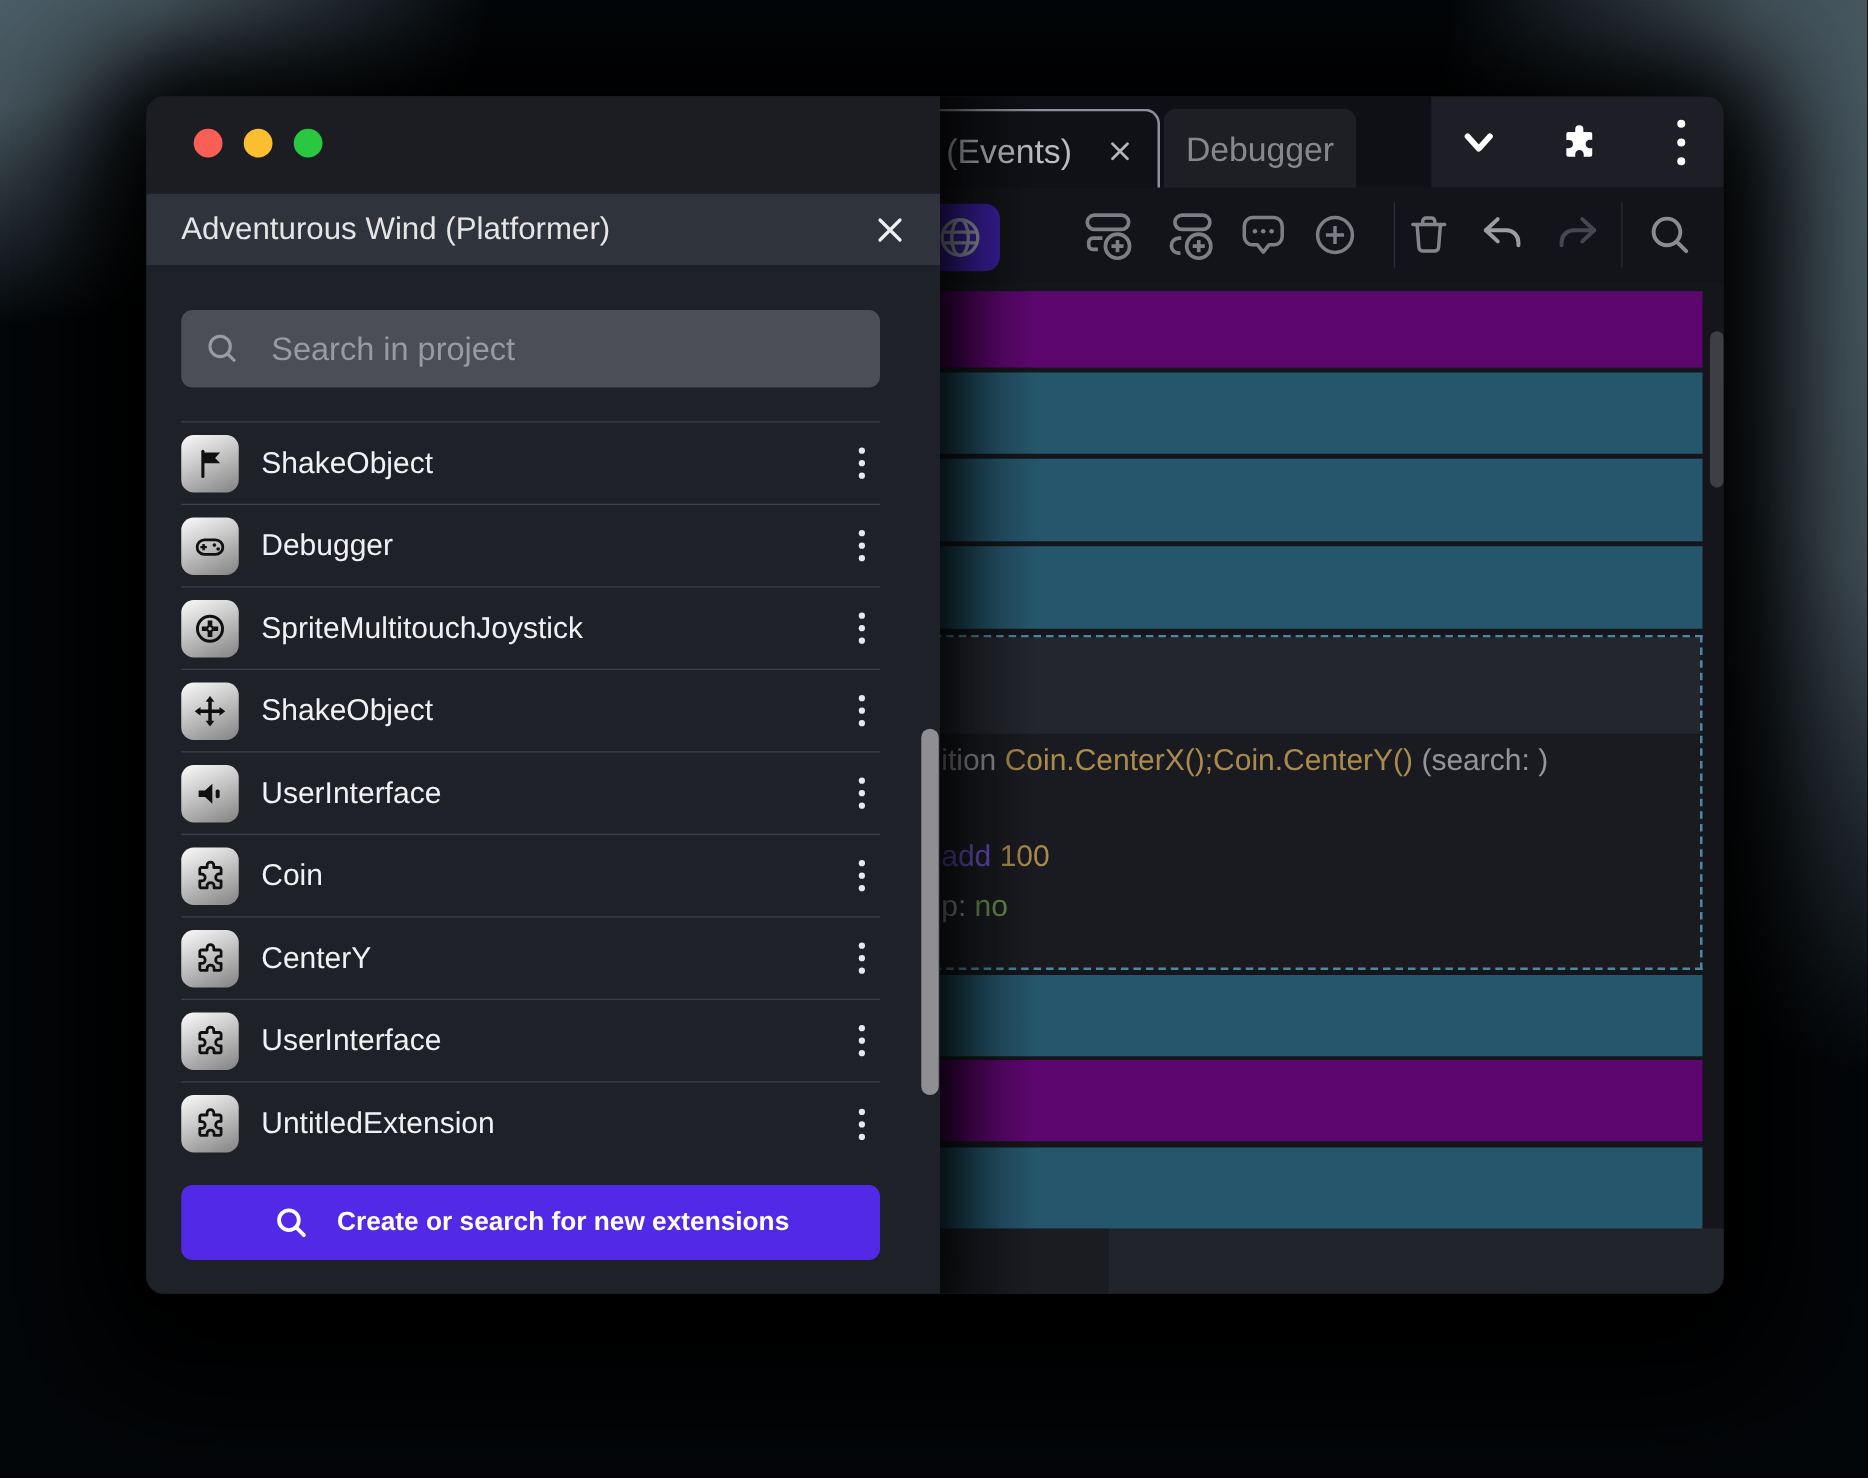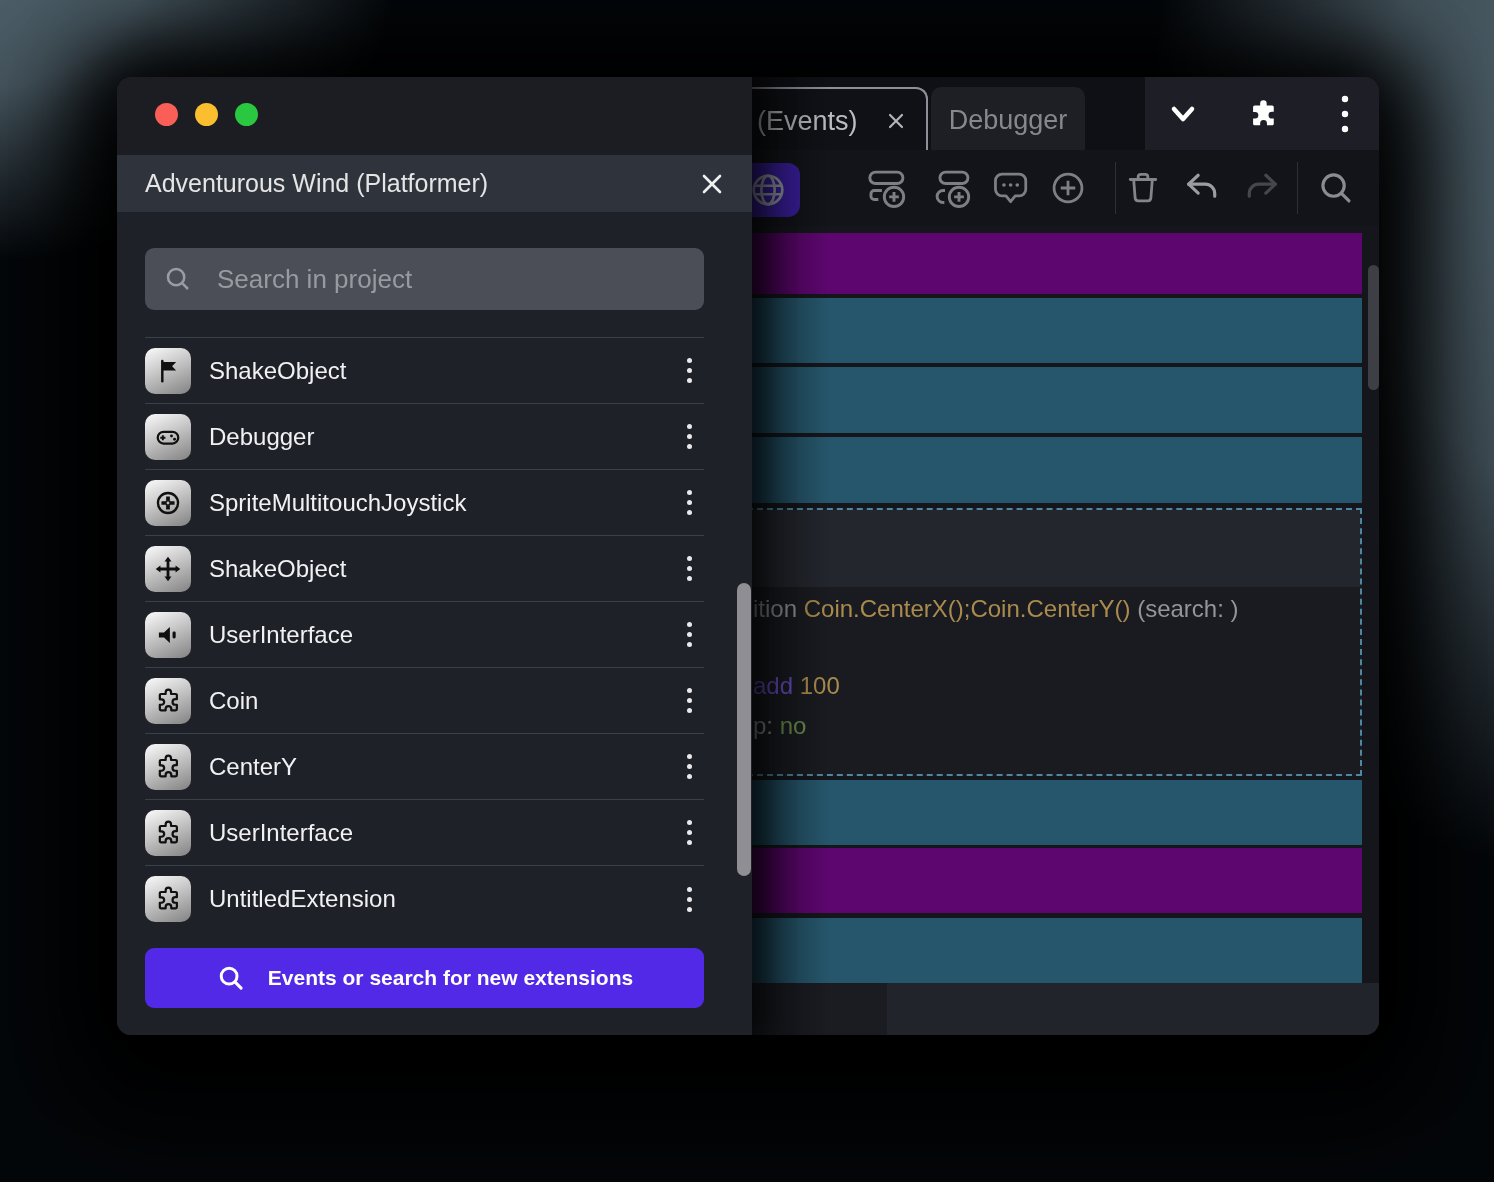--- a/index.html
+++ b/index.html
@@ -394,7 +394,7 @@
               <path d="M15.3 15.3l4.8 4.8" stroke-linecap="round"></path>
             </svg>
         </span>
-        <span>Events or search for new extensions</span>
+        <span>Create or search for new extensions</span>
       </button>
 
       <div class="panel-scrollbar"></div>

